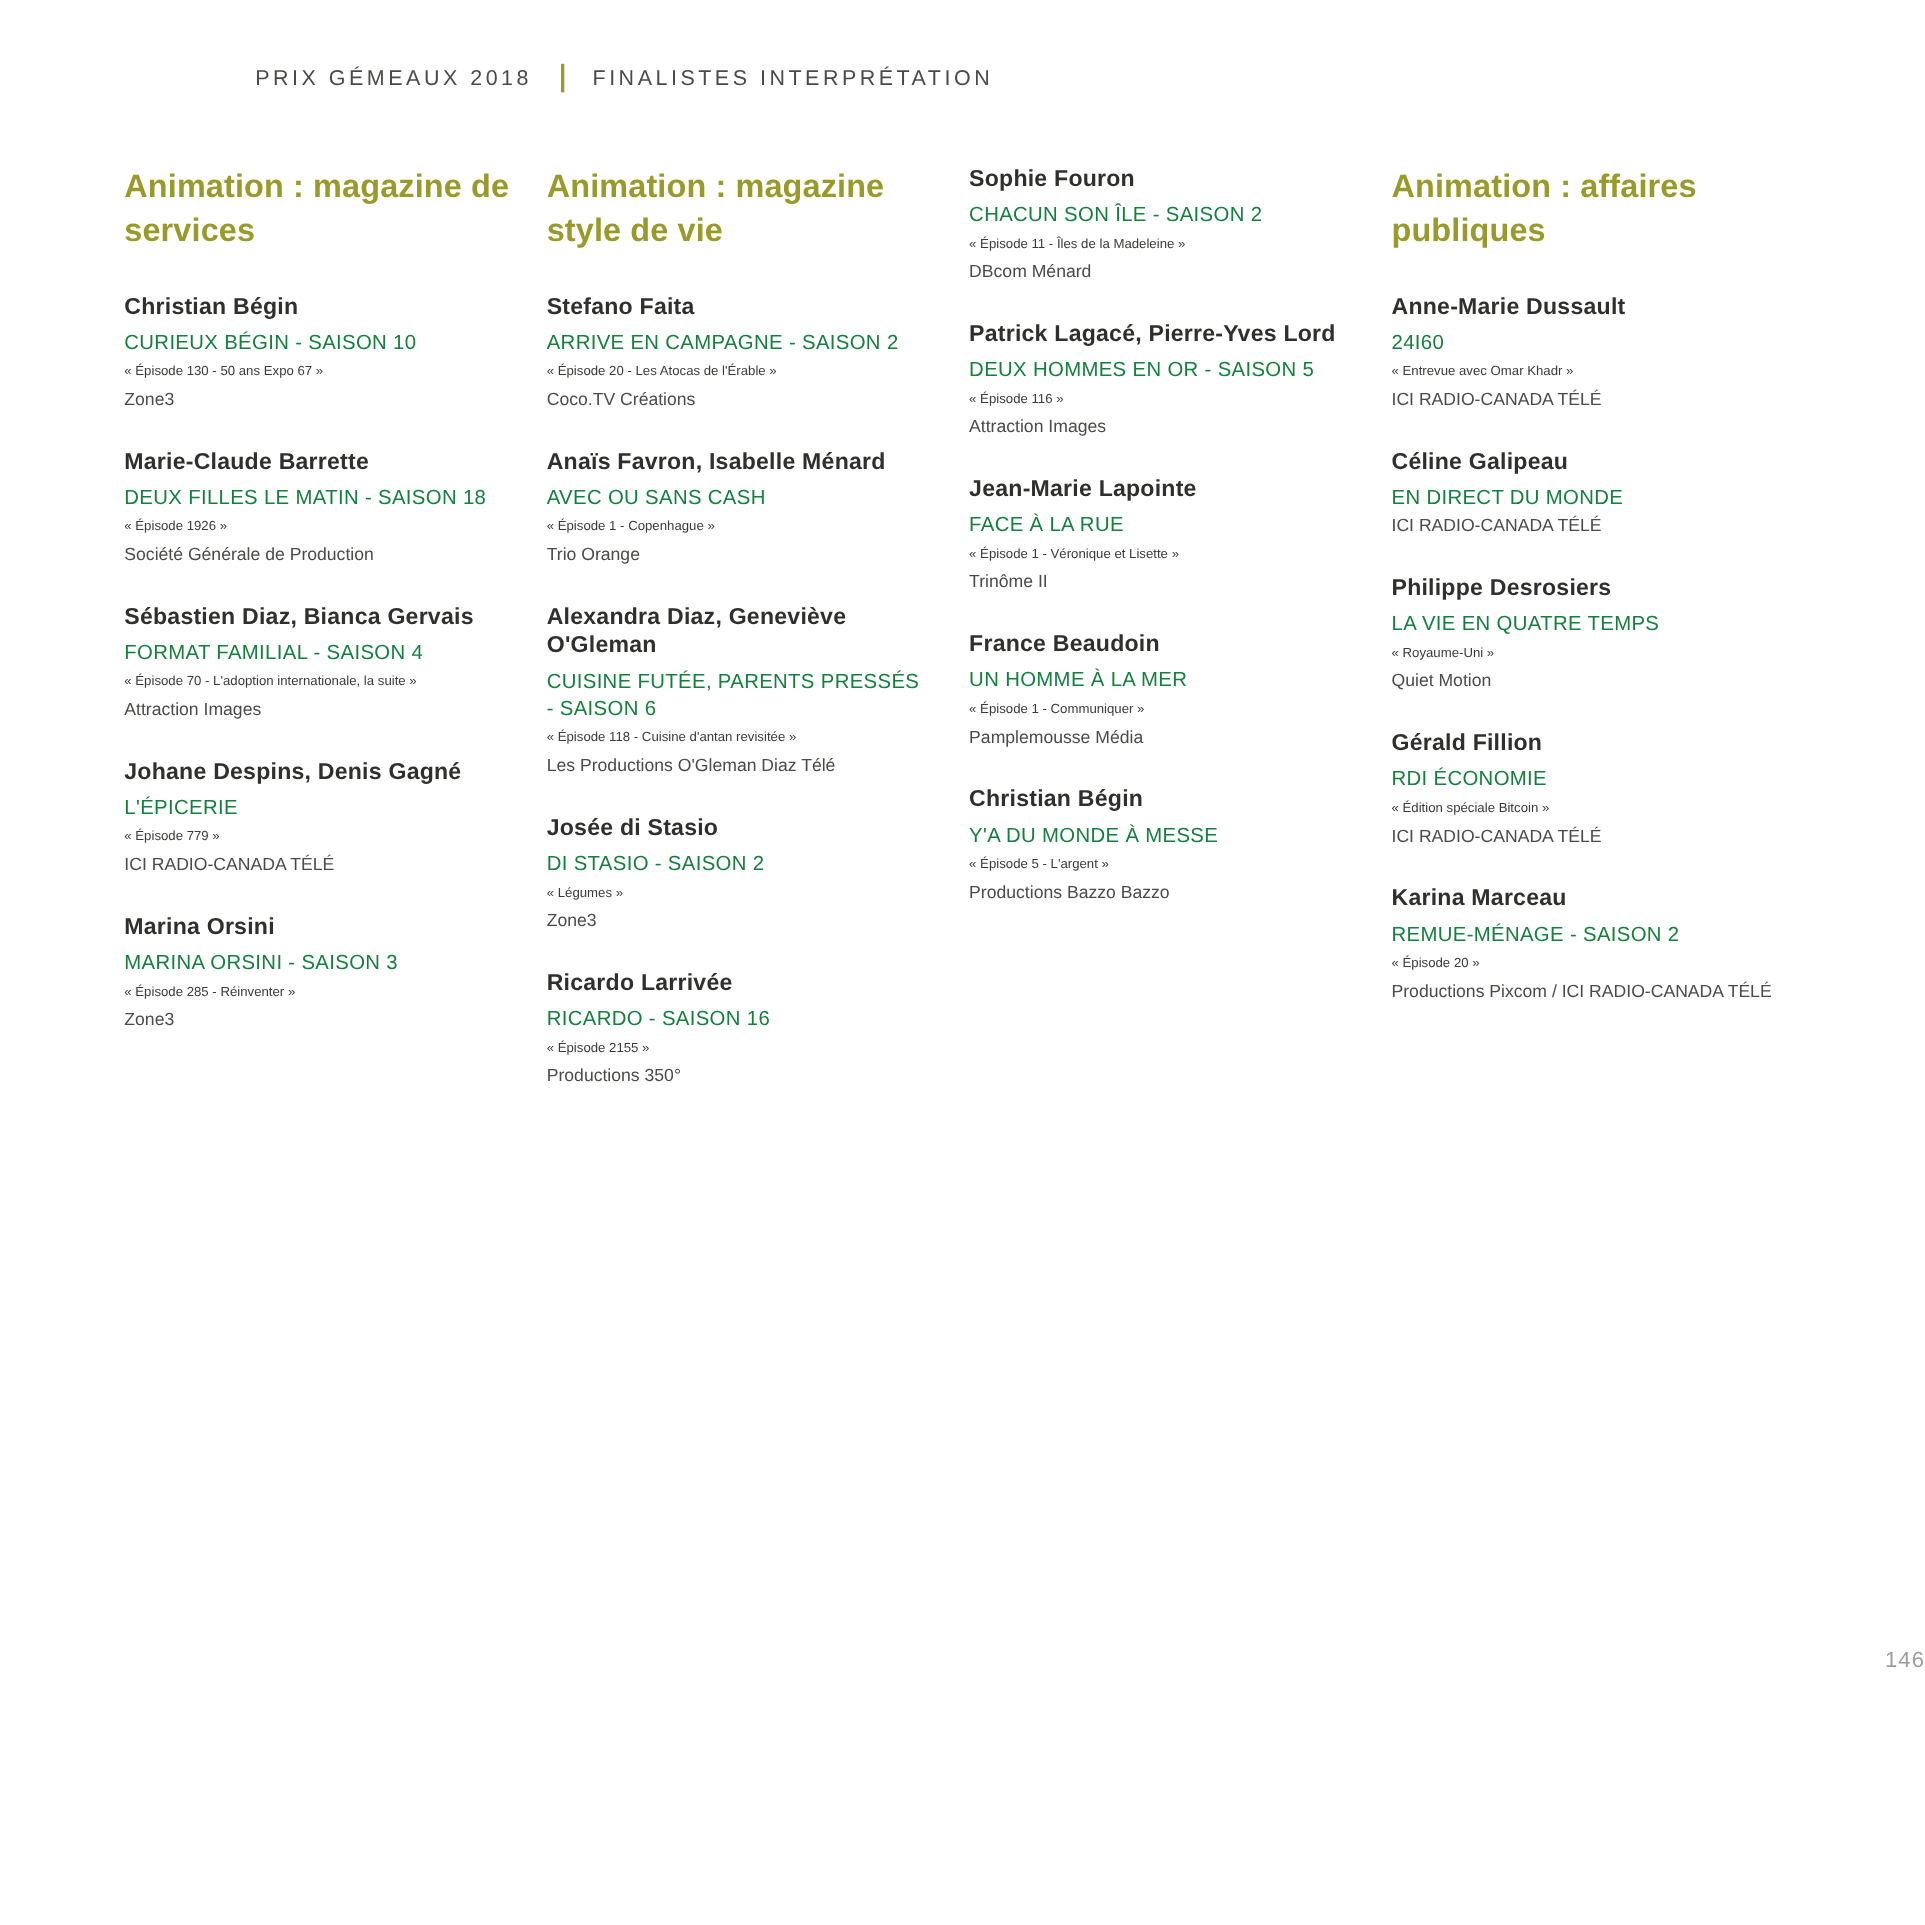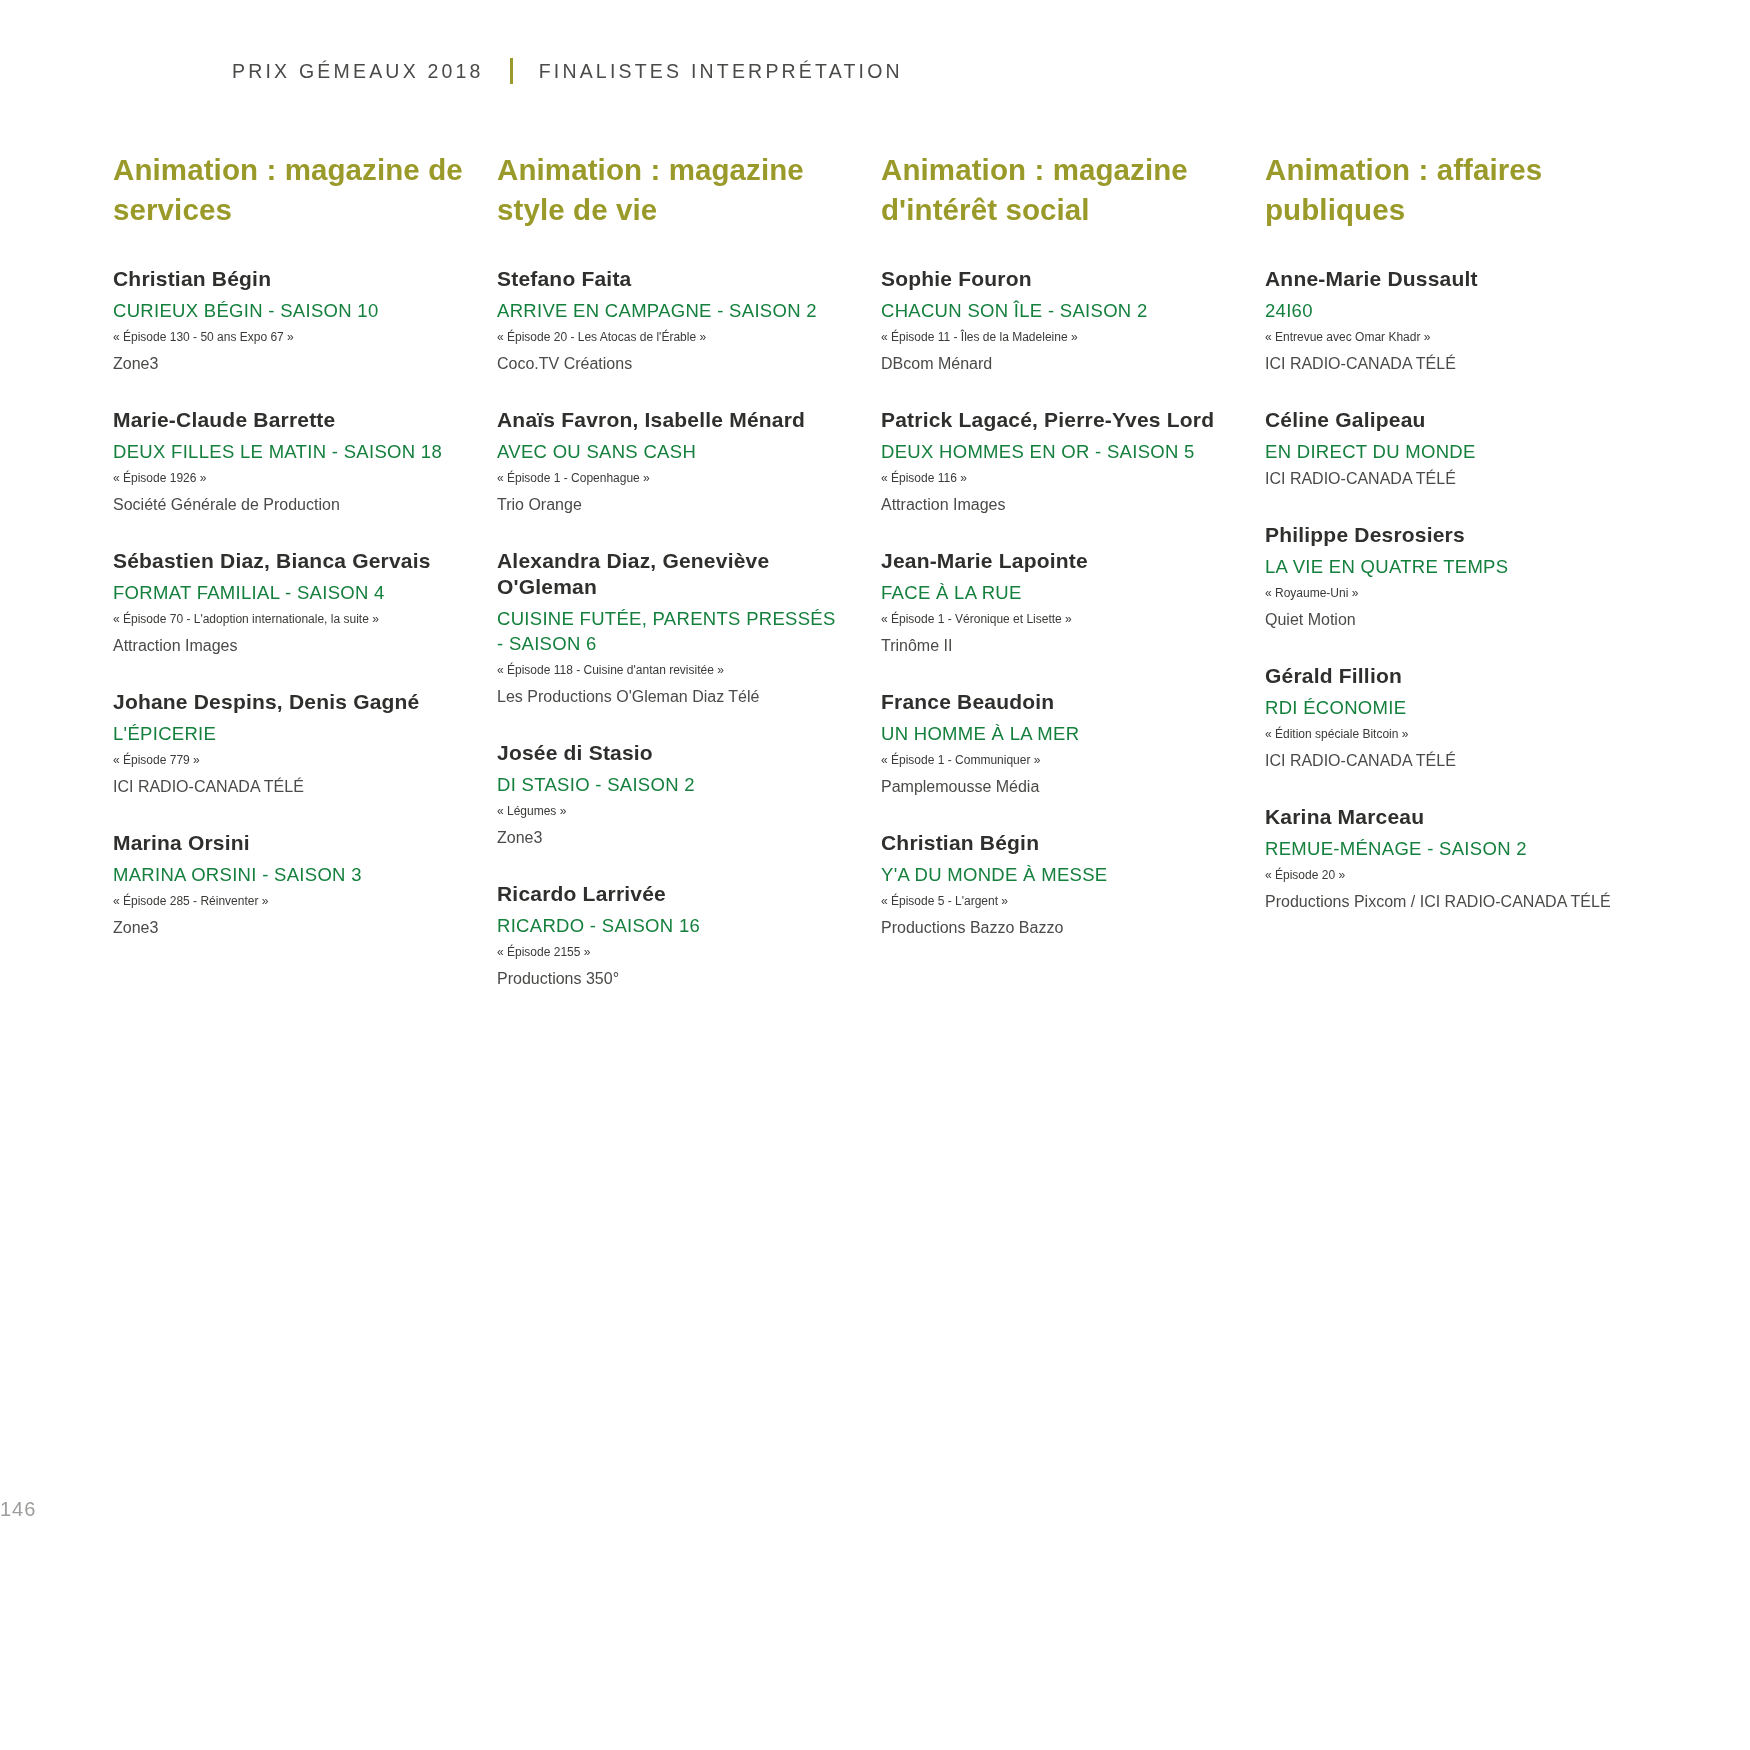--- a/index.html
+++ b/index.html
@@ -188,7 +188,6 @@
         </div>
       </div>
       <div class="col">
-        <div class="cat-title">Animation : magazine d'intérêt social</div>
         <div class="entry">
           <div class="entry-name">Sophie Fouron</div>
           <div class="entry-show">CHACUN SON ÎLE - SAISON 2</div>

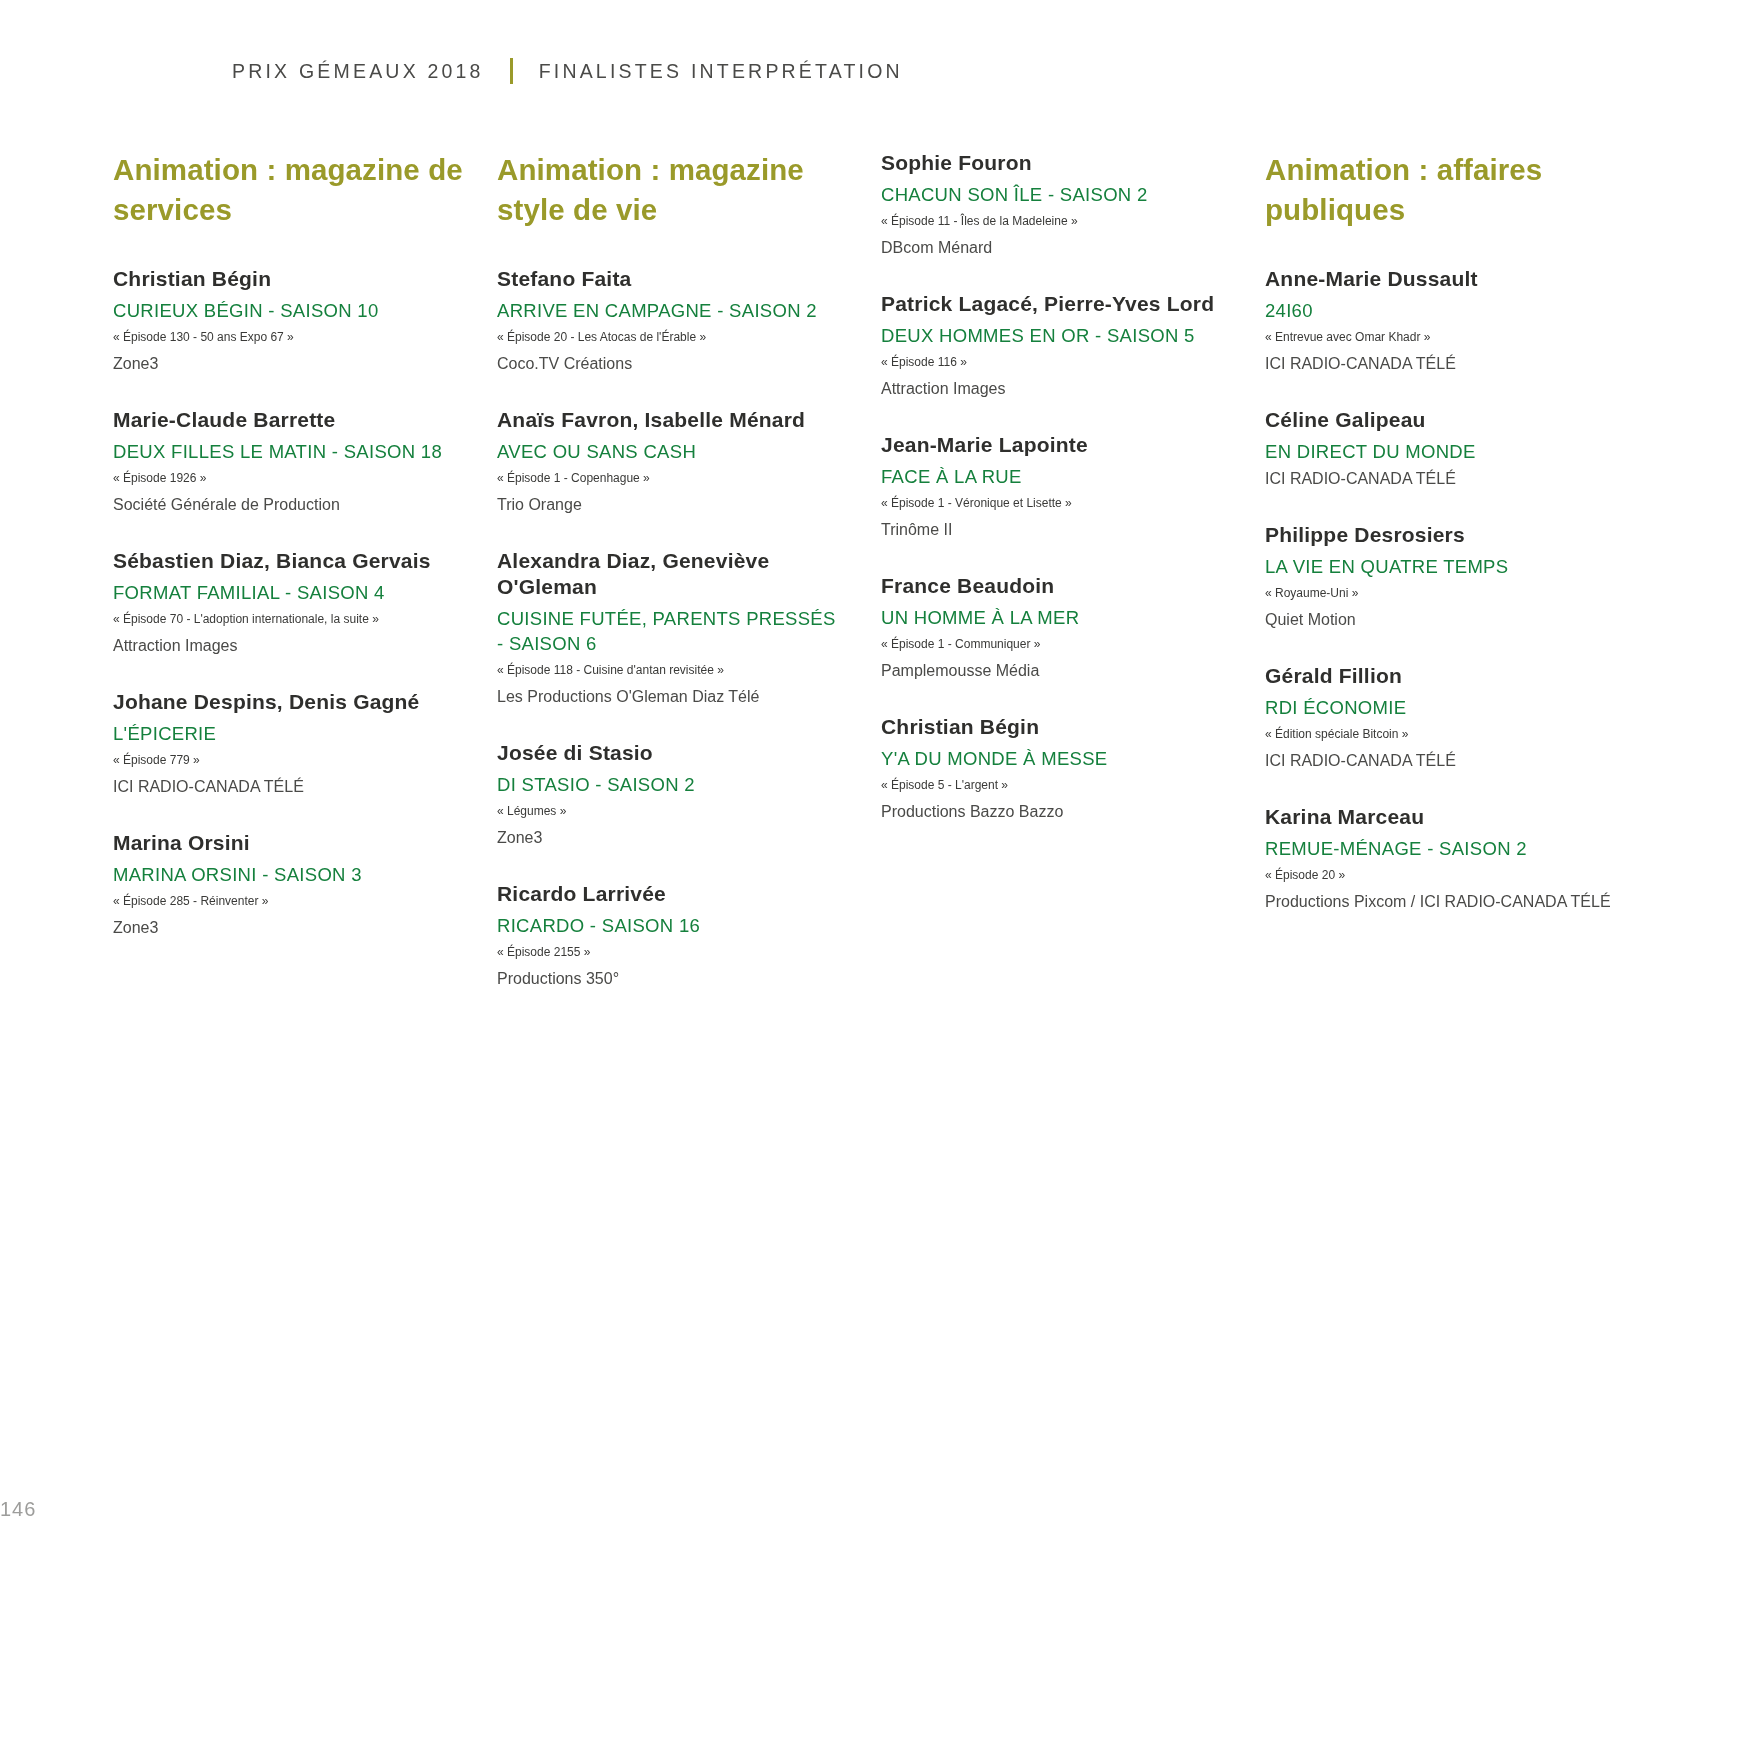--- a/index.html
+++ b/index.html
@@ -103,7 +103,7 @@
     left: 0;
     top: 1498px;
     width: 1750px;
-    text-align: left;
+    text-align: right;
     font-size: 20px;
     color: #9d9d9b;
     letter-spacing: 1px;

